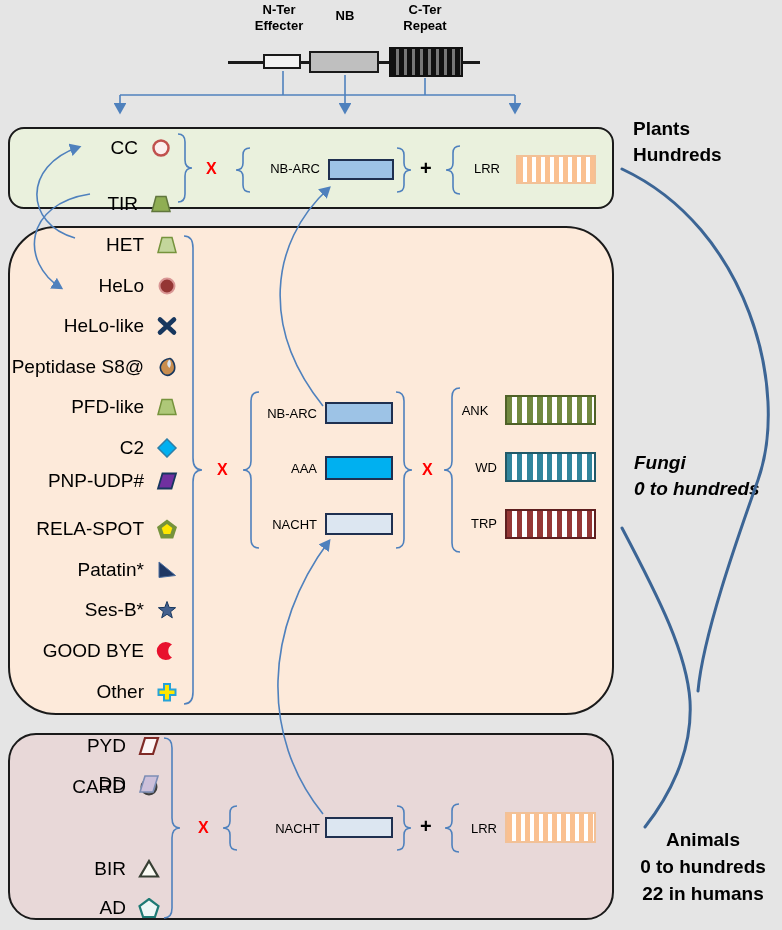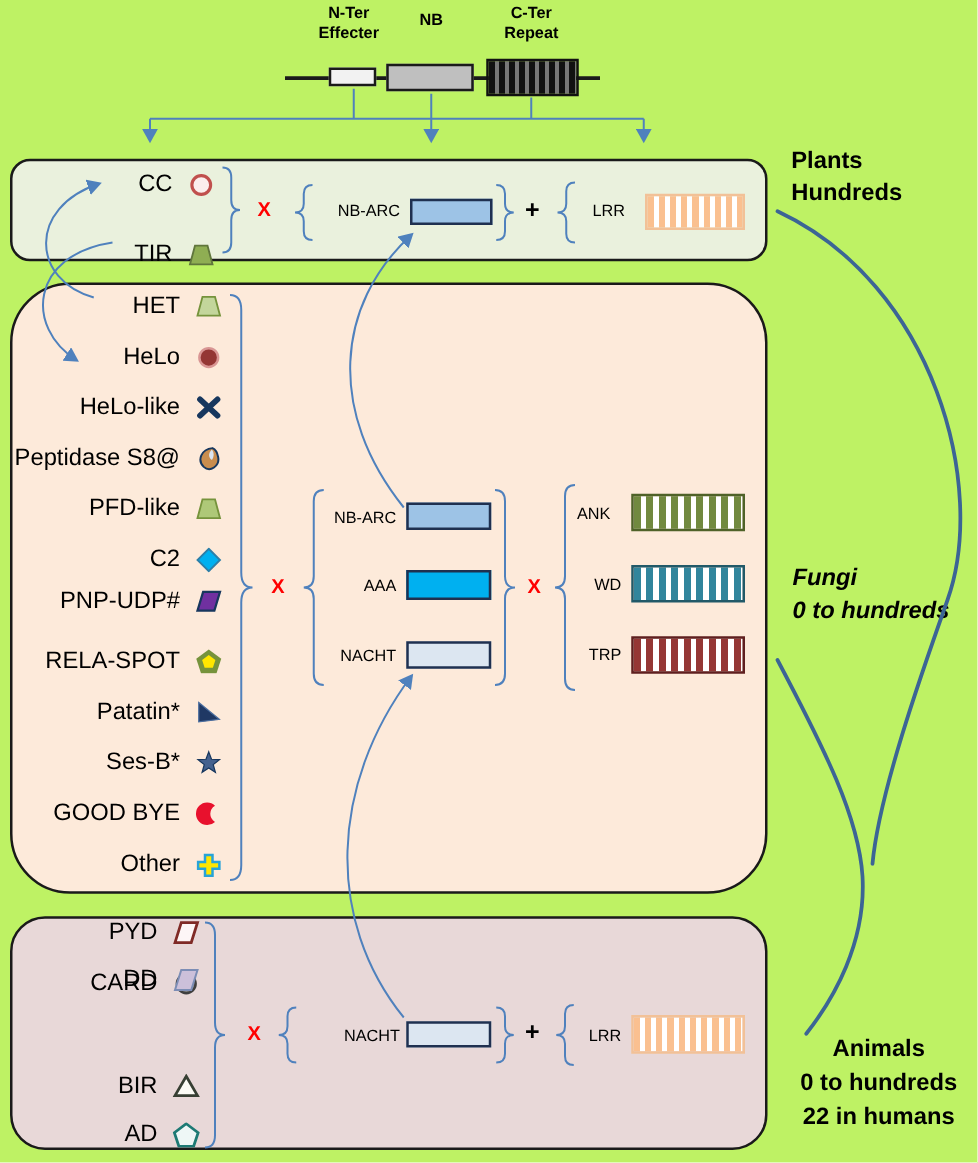--- a/index.html
+++ b/index.html
@@ -3,7 +3,7 @@
 <meta charset="utf-8">
 <style>
   html,body{margin:0;padding:0;background:#fff;}
-  #canvas{position:relative;width:782px;height:930px;background:#bef264;overflow:hidden;
+  #canvas{position:relative;width:782px;height:930px;background:#e5e5e5;overflow:hidden;
           font-family:"Liberation Sans", sans-serif;color:#000;}
   .abs{position:absolute;}
   .preline{white-space:pre-line;}

